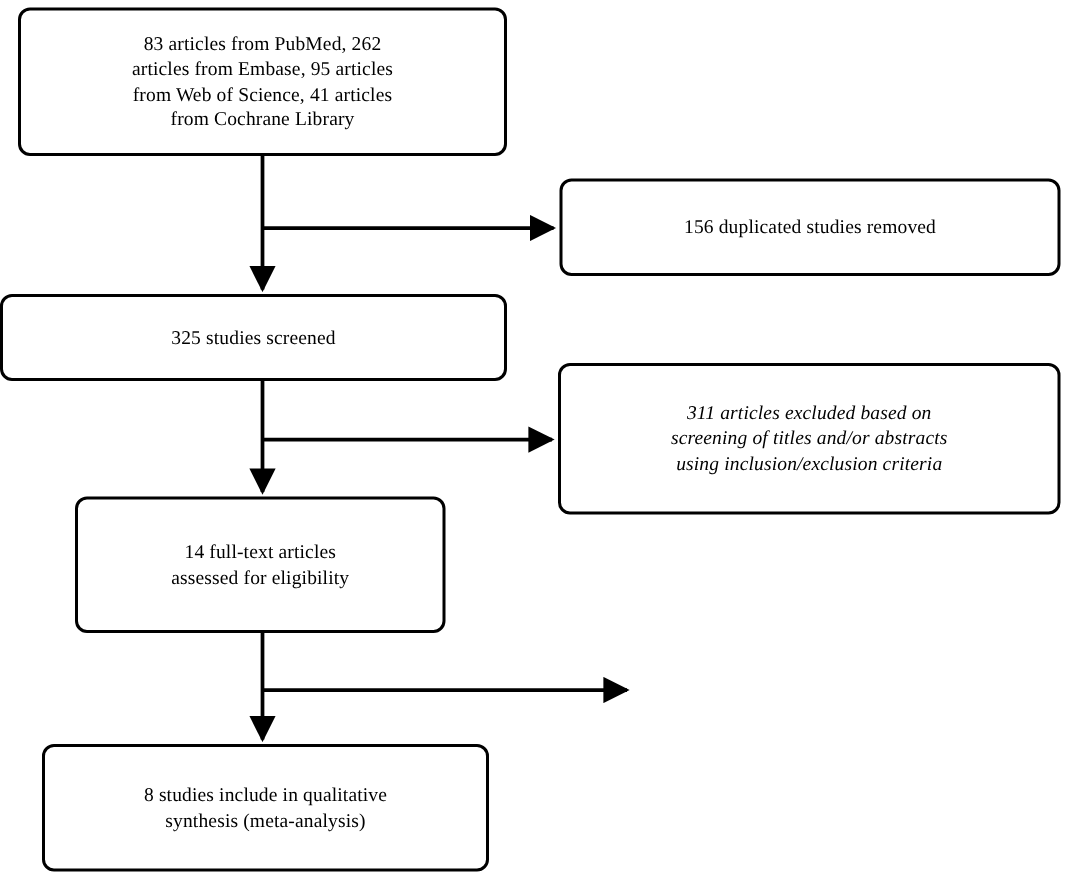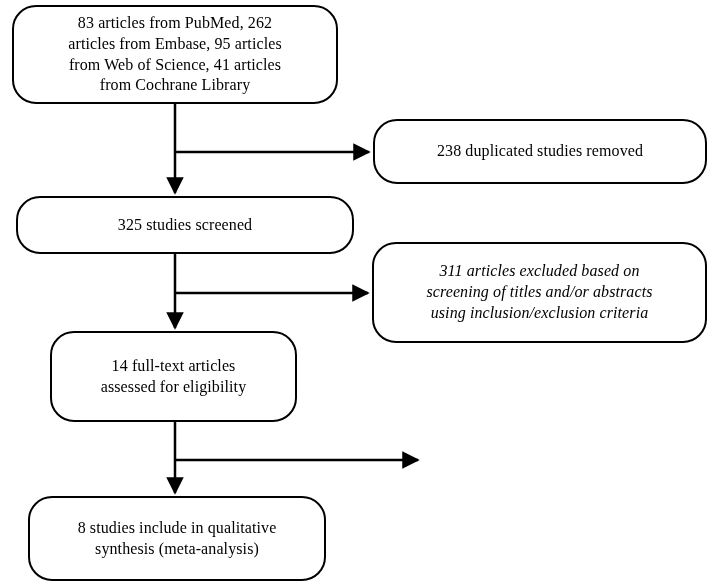--- a/index.html
+++ b/index.html
@@ -29,14 +29,14 @@
     position: absolute;
     box-sizing: border-box;
     border: 2.5px solid #000000;
-    border-radius: 24px;
+    border-radius: 8px;
     background: #ffffff;
     display: flex;
     align-items: center;
     justify-content: center;
     text-align: center;
     line-height: 1.30;
-    font-size: 16px;
+    font-size: 13px;
     letter-spacing: 0.1px;
     padding: 2px 8px;
     white-space: pre-line;

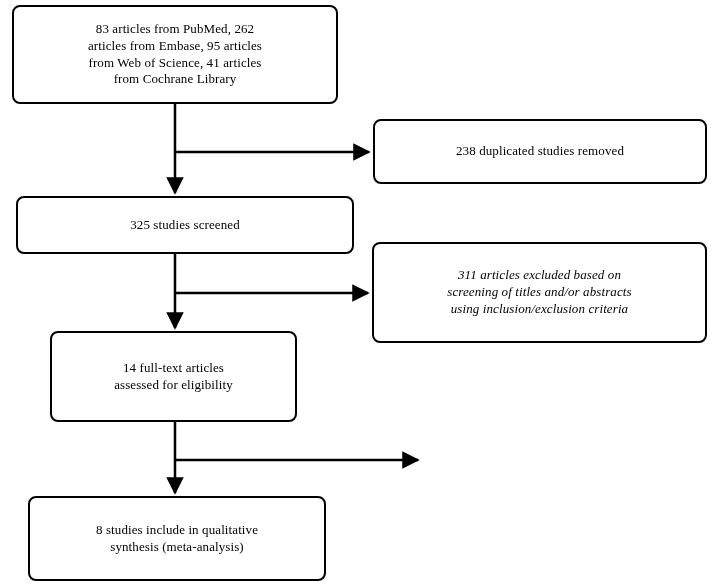--- a/index.html
+++ b/index.html
@@ -93,7 +93,7 @@
 from Web of Science, 41 articles
 from Cochrane Library</div>
 
-  <div class="flow-box" id="box-duplicates">238 duplicated studies removed</div>
+  <div class="flow-box" id="box-duplicates">156 duplicated studies removed</div>
 
   <div class="flow-box" id="box-screened">325 studies screened</div>
 

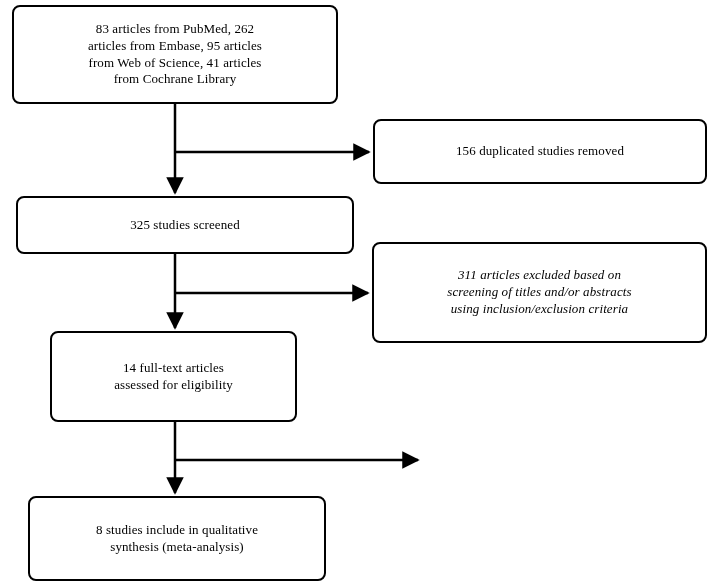--- a/index.html
+++ b/index.html
@@ -45,7 +45,7 @@
   
   #box-identification { left: 12px;  top: 5px;   width: 326px; height: 99px; }
   #box-duplicates     { left: 373px; top: 119px; width: 334px; height: 65px; }
-  #box-screened       { left: 16px;   top: 196px; width: 338px; height: 58px; }
+  #box-screened       { left: 0;   top: 196px; width: 338px; height: 58px; }
   #box-excluded-screening { left: 372px; top: 242px; width: 335px; height: 101px; font-style: italic; }
   #box-fulltext       { left: 50px;  top: 331px; width: 247px; height: 91px; }
   #box-excluded-fulltext  { left: 422px; top: 421px; width: 248px; height: 78px; }

